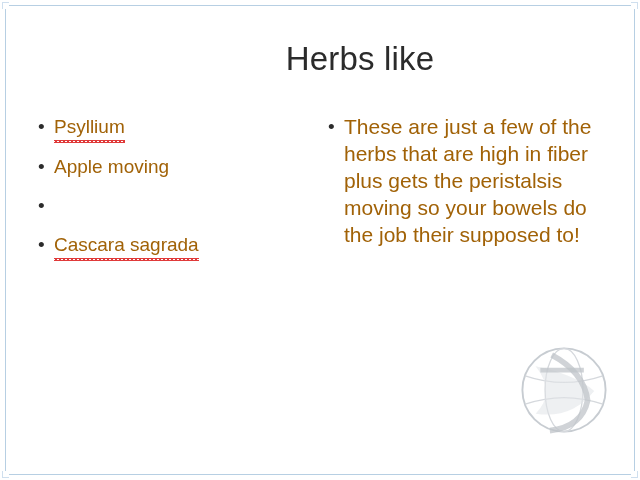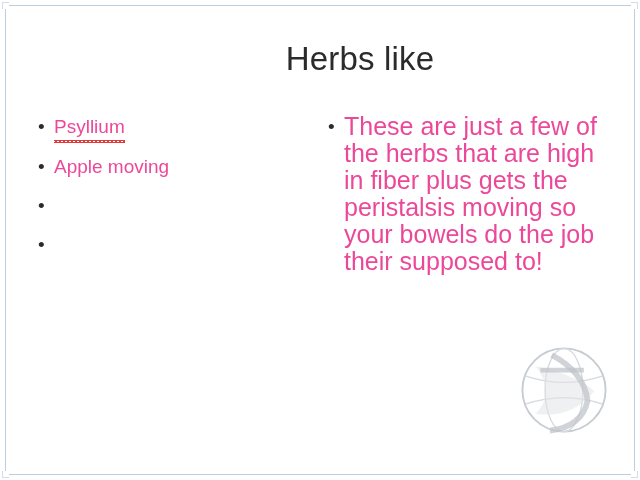--- a/index.html
+++ b/index.html
@@ -85,7 +85,7 @@
   .bullet-text {
     font-size: 19px;
     line-height: 27px;
-    color: #ec4899;
+    color: #a16207;
   }
   .col-right .bullet-row {
     margin-bottom: 0;

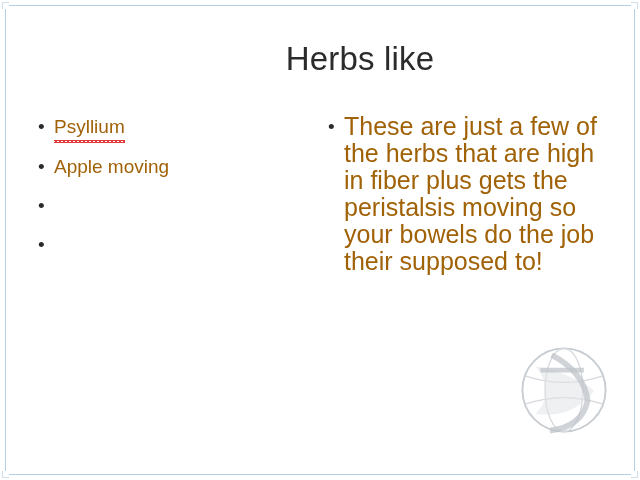--- a/index.html
+++ b/index.html
@@ -91,7 +91,7 @@
     margin-bottom: 0;
   }
   .col-right .bullet-text {
-    font-size: 25px;
+    font-size: 21px;
     line-height: 27px;
   }
 

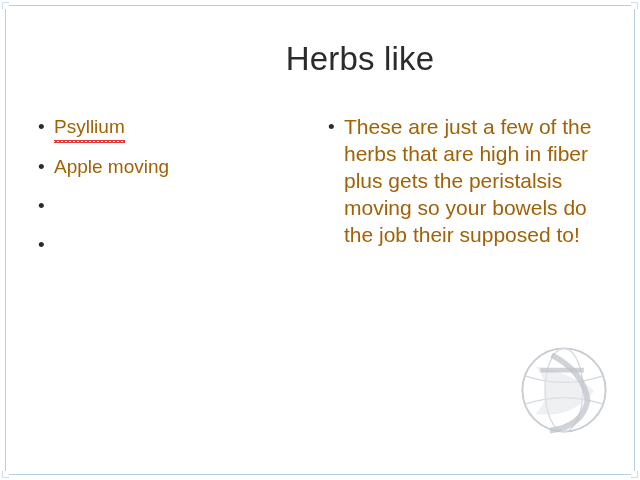--- a/index.html
+++ b/index.html
@@ -154,6 +154,7 @@
 
     <div class="bullet-row">
       <span class="bullet-dot">•</span>
+      <span class="bullet-text"><span class="squiggle">Cascara sagrada</span></span>
     </div>
 
   </div>

